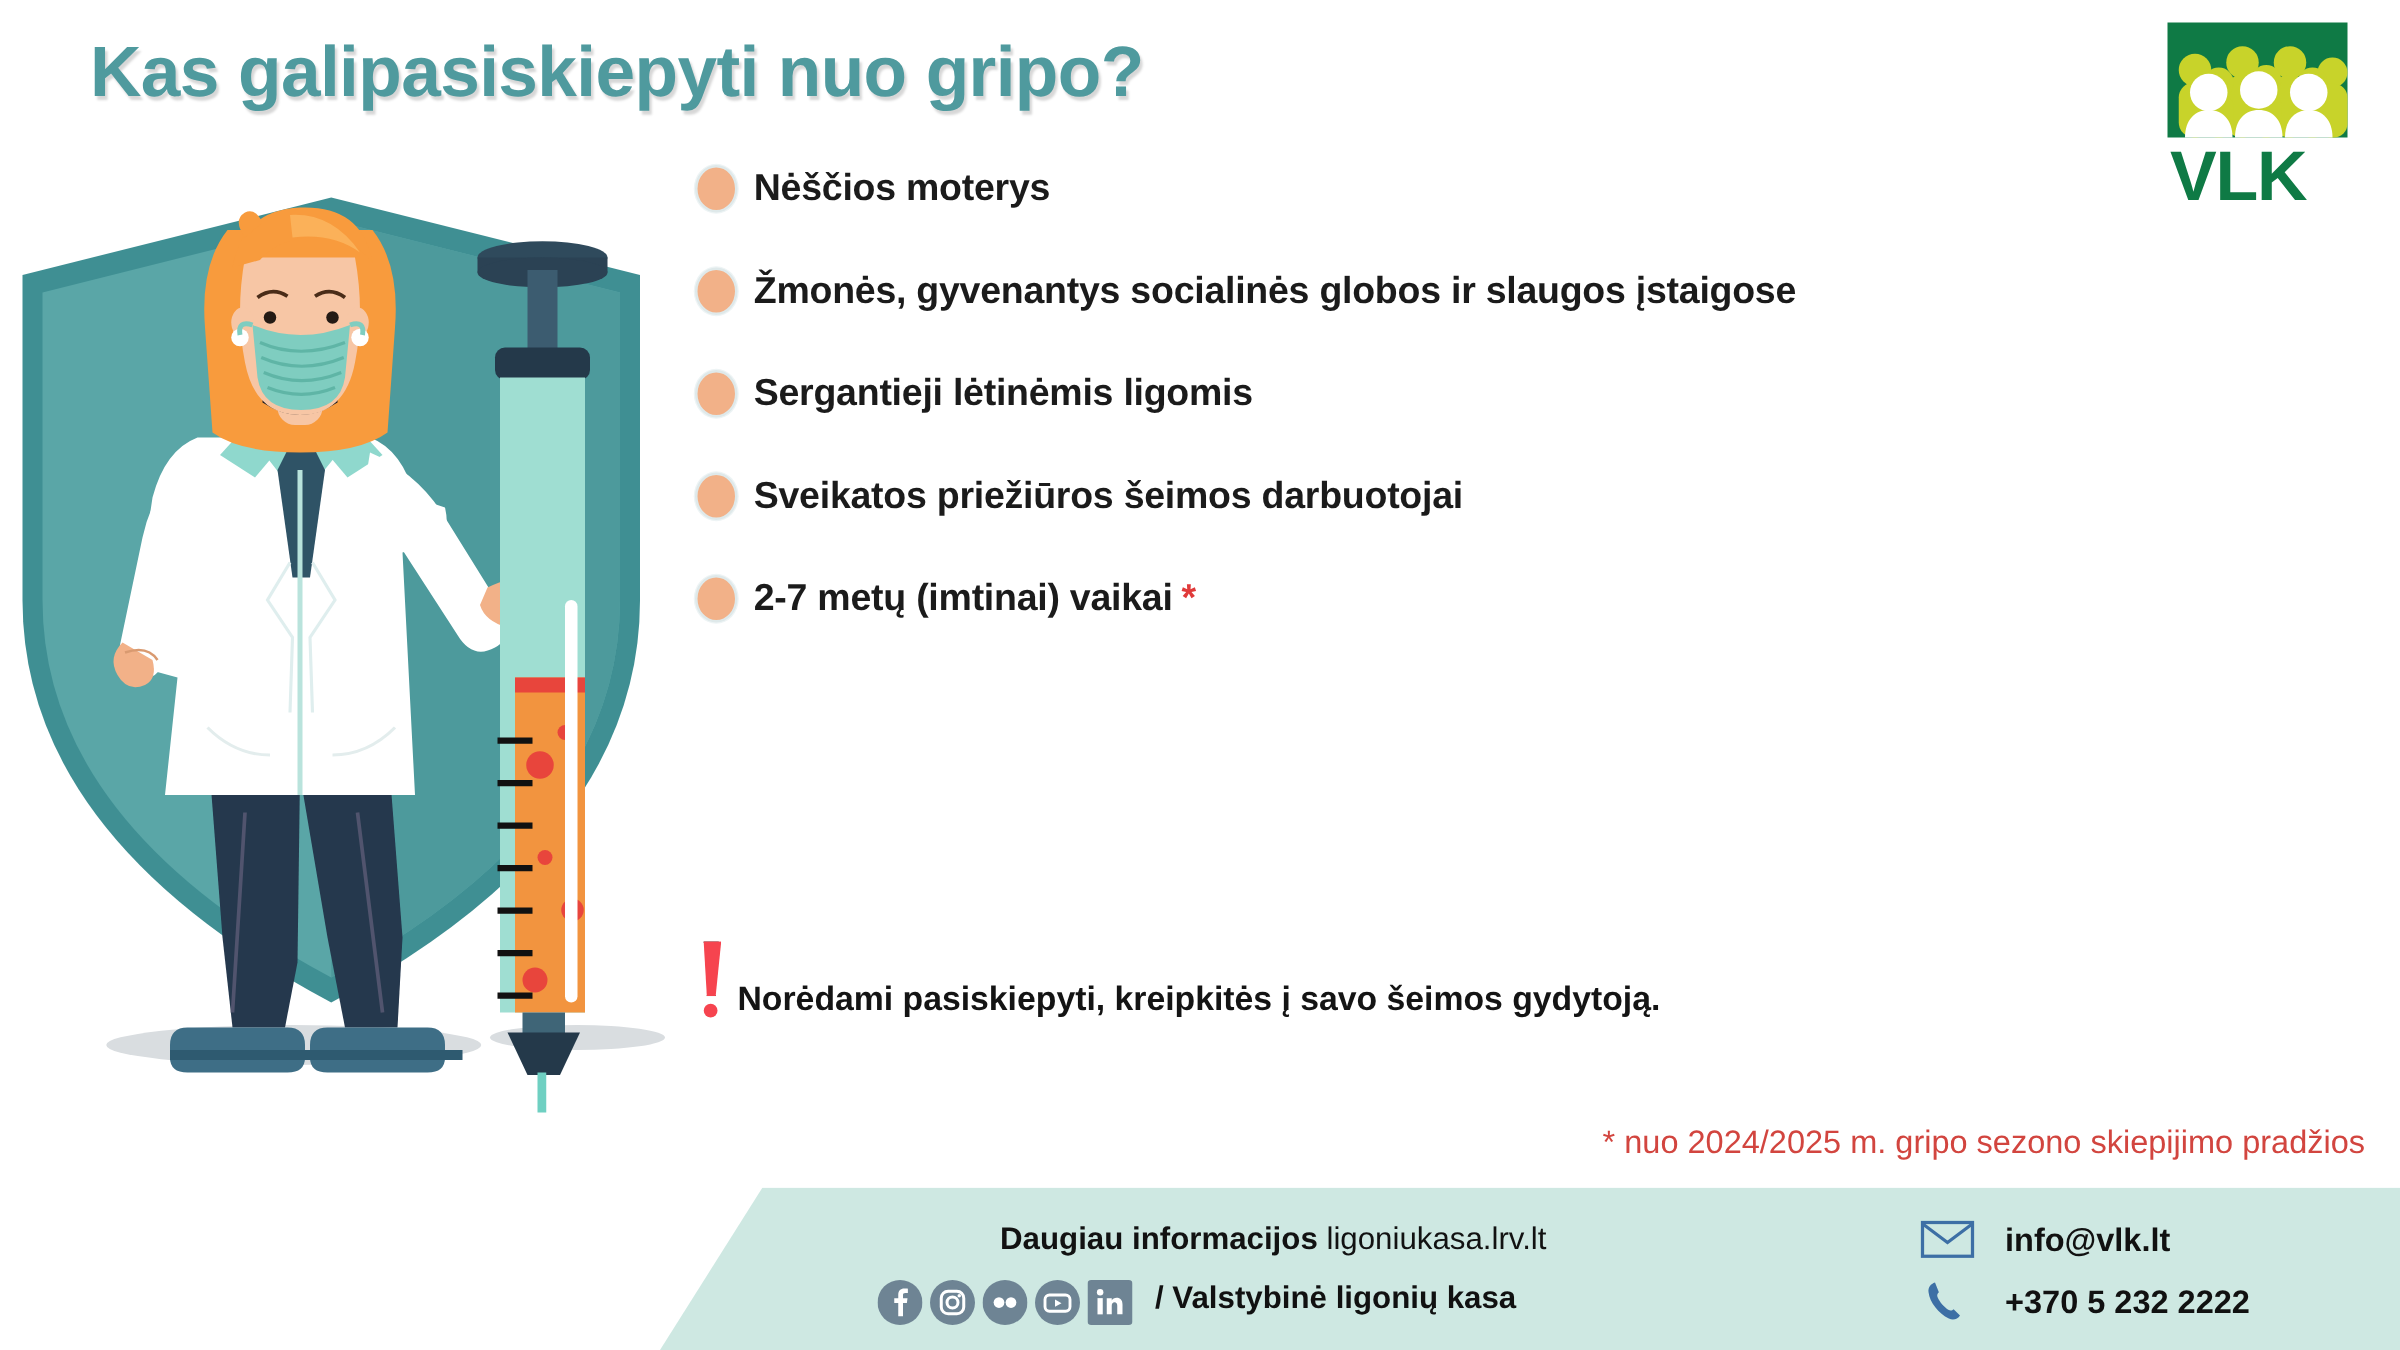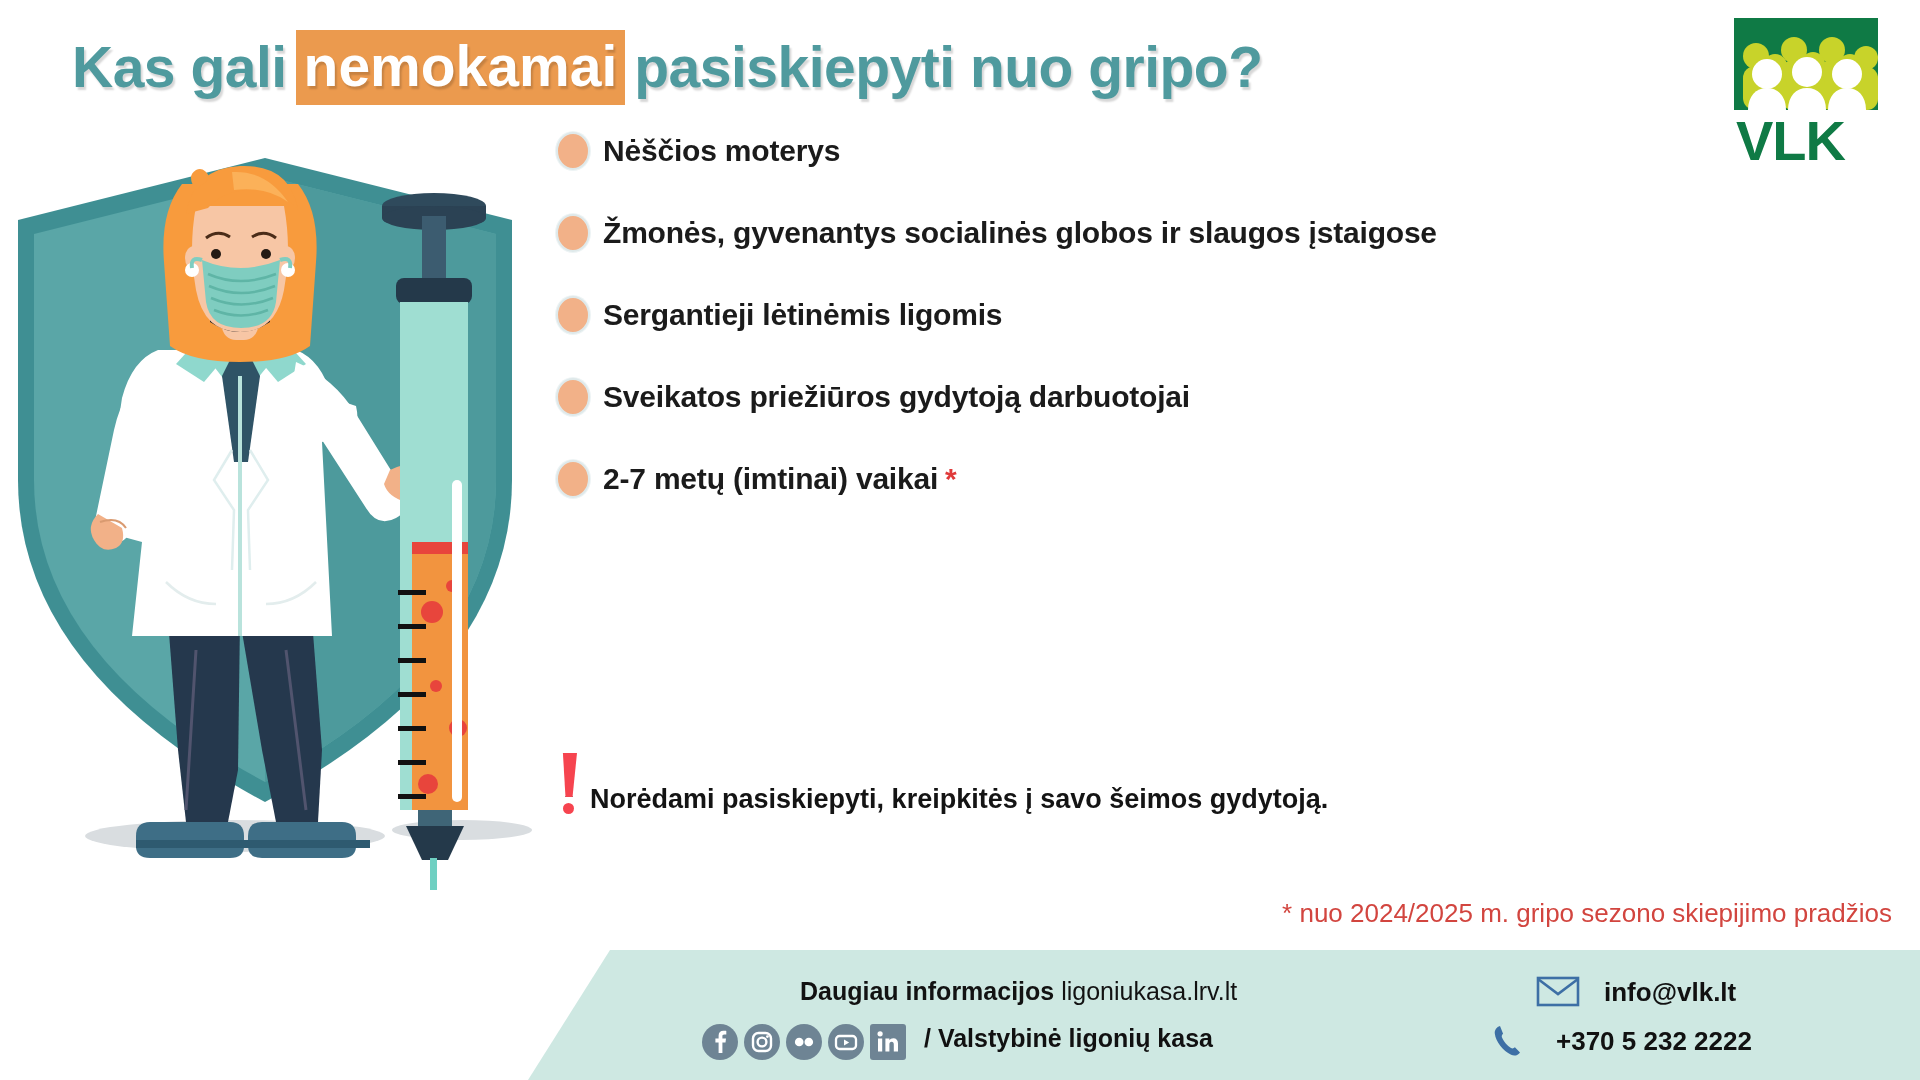--- a/index.html
+++ b/index.html
@@ -105,7 +105,6 @@
 
   <div class="title-wrap">
     <span class="title-txt">Kas gali</span>
-    <span class="title-hl">nemokamai</span>
     <span class="title-txt">pasiskiepyti nuo gripo?</span>
   </div>
 

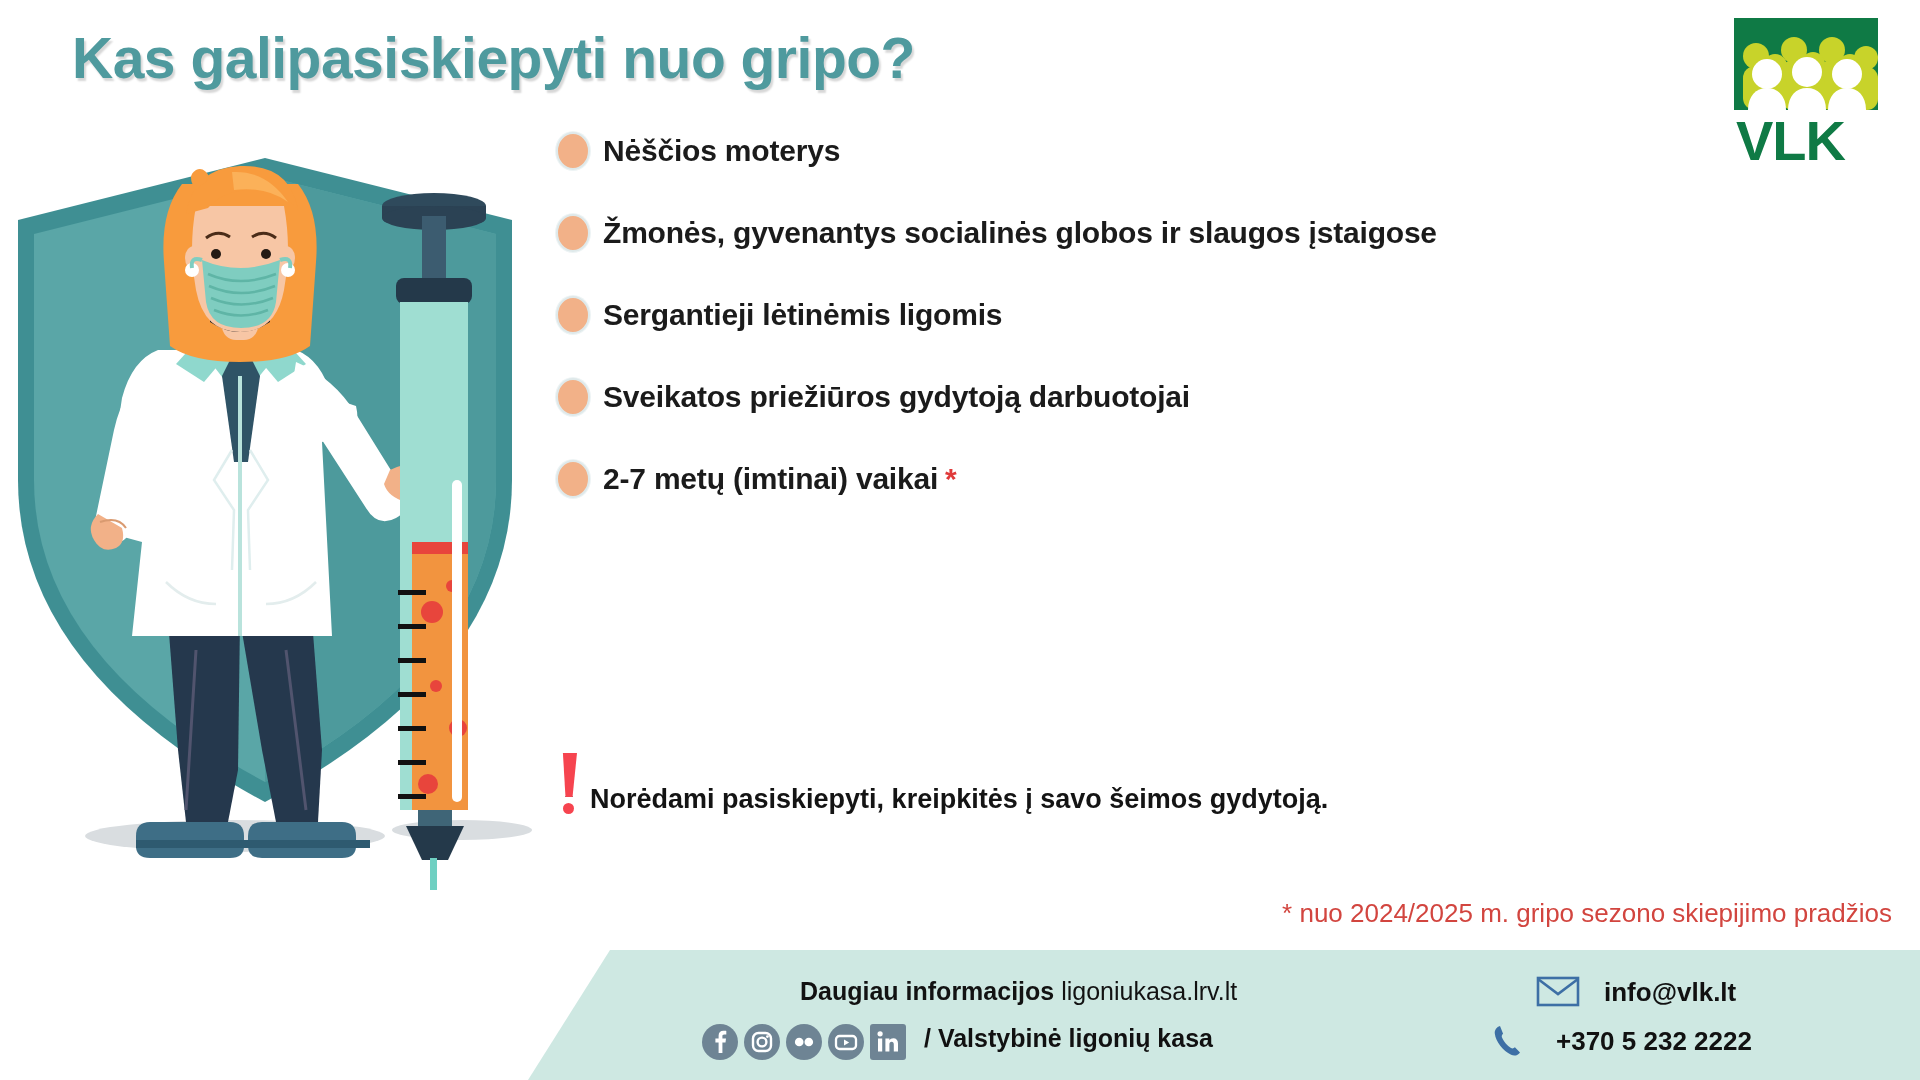--- a/index.html
+++ b/index.html
@@ -291,7 +291,7 @@
 
     <div class="row">
       <span class="dot"></span>
-      <span class="row-txt">Sveikatos priežiūros gydytoją darbuotojai</span>
+      <span class="row-txt">Sveikatos priežiūros šeimos darbuotojai</span>
       <span class="star"></span>
     </div>
 

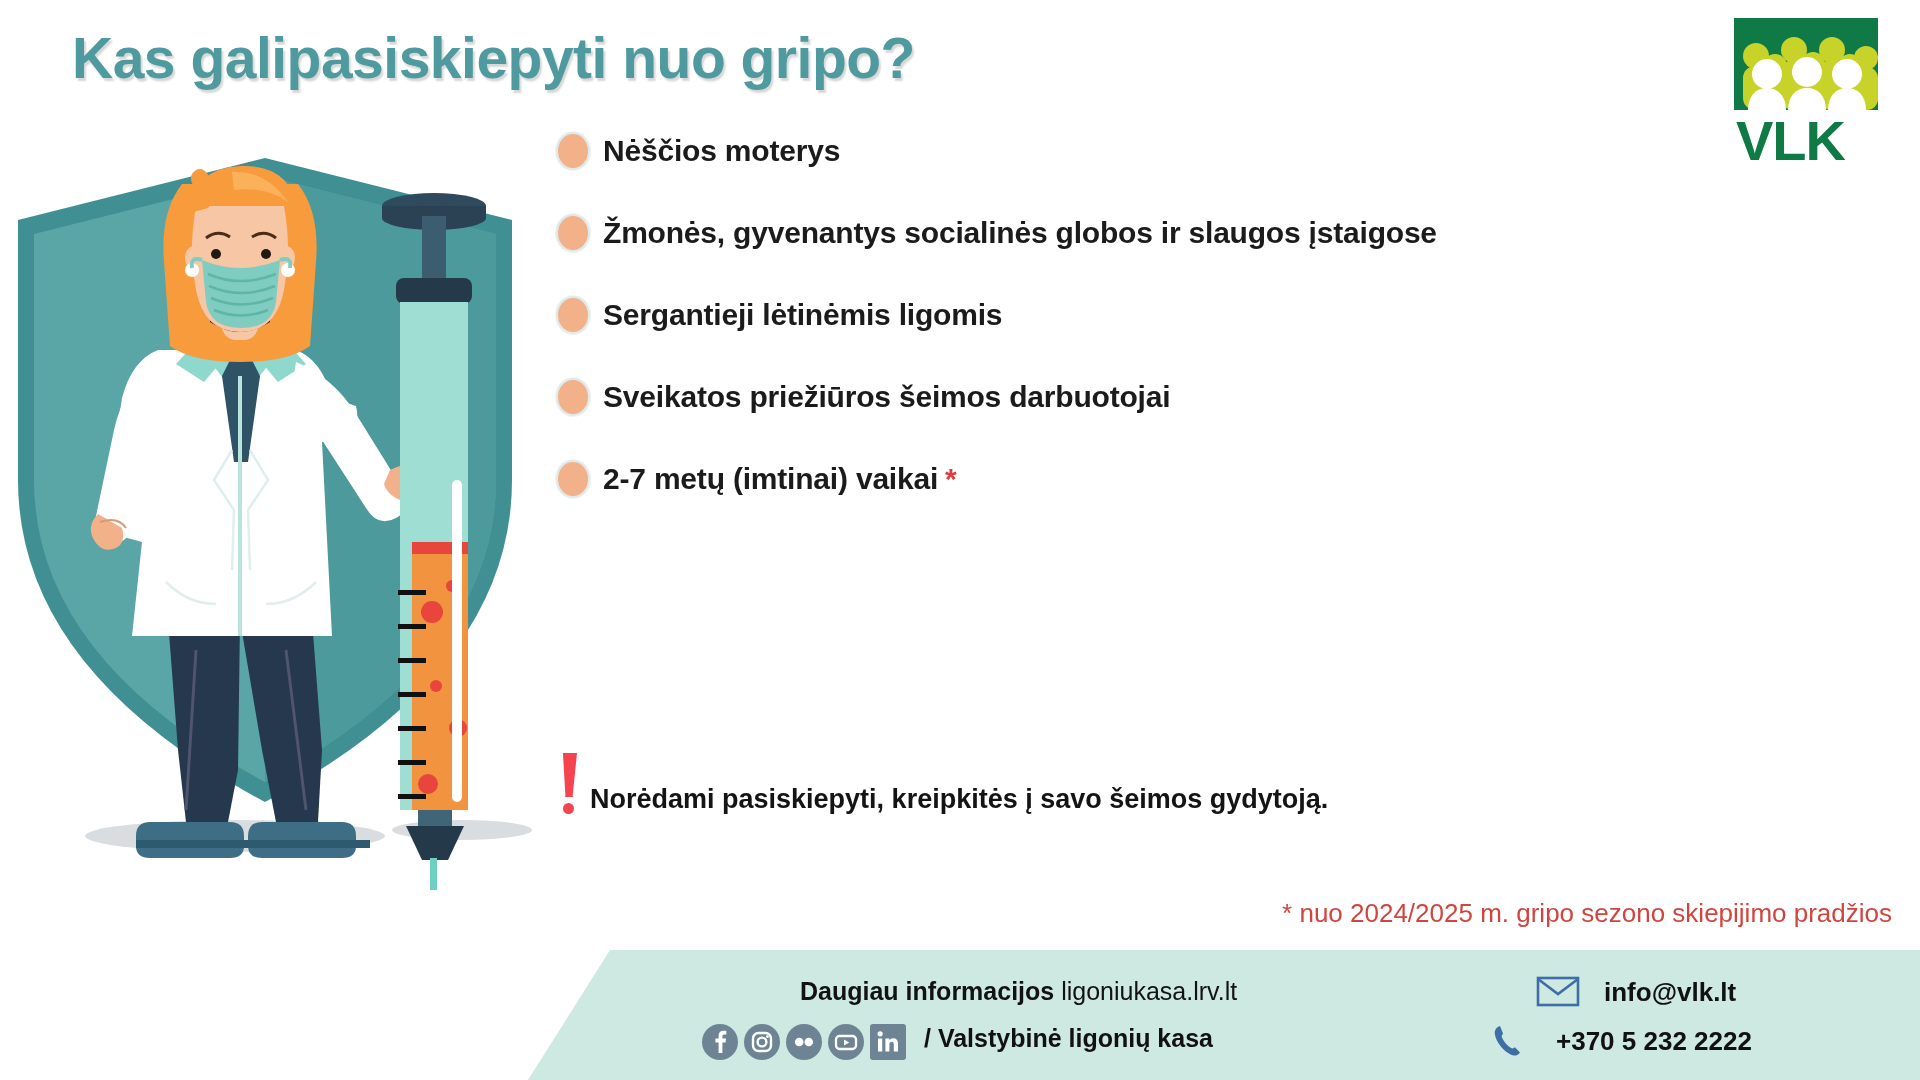--- a/index.html
+++ b/index.html
@@ -94,7 +94,7 @@
   }
 
   .f-mail{position:absolute;left:1536px;top:974px;display:flex;align-items:center;}
-  .f-phone{position:absolute;left:1488px;top:1023px;display:flex;align-items:center;}
+  .f-phone{position:absolute;left:1536px;top:1023px;display:flex;align-items:center;}
   .f-ico{width:44px;height:36px;margin-right:24px;flex:0 0 auto;}
   .f-val{font-size:26px;font-weight:bold;color:#111;white-space:nowrap;}
 </style>

